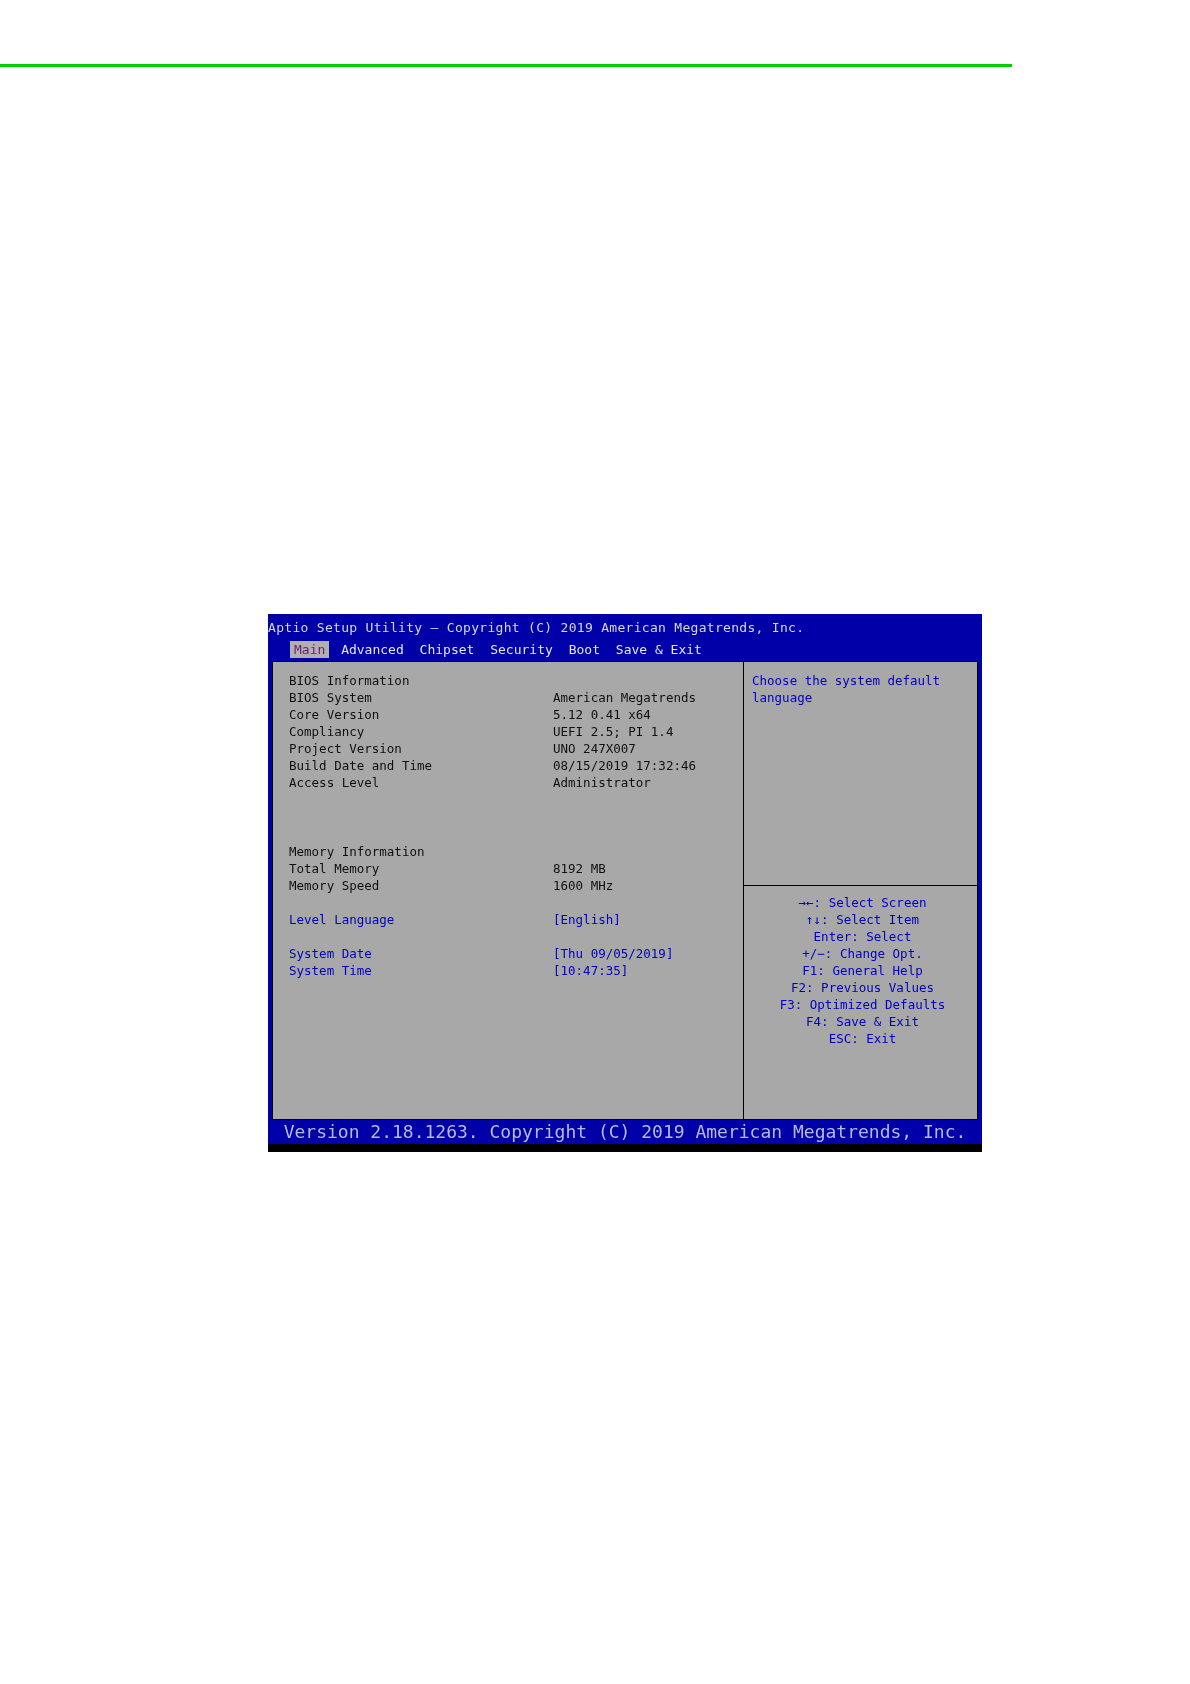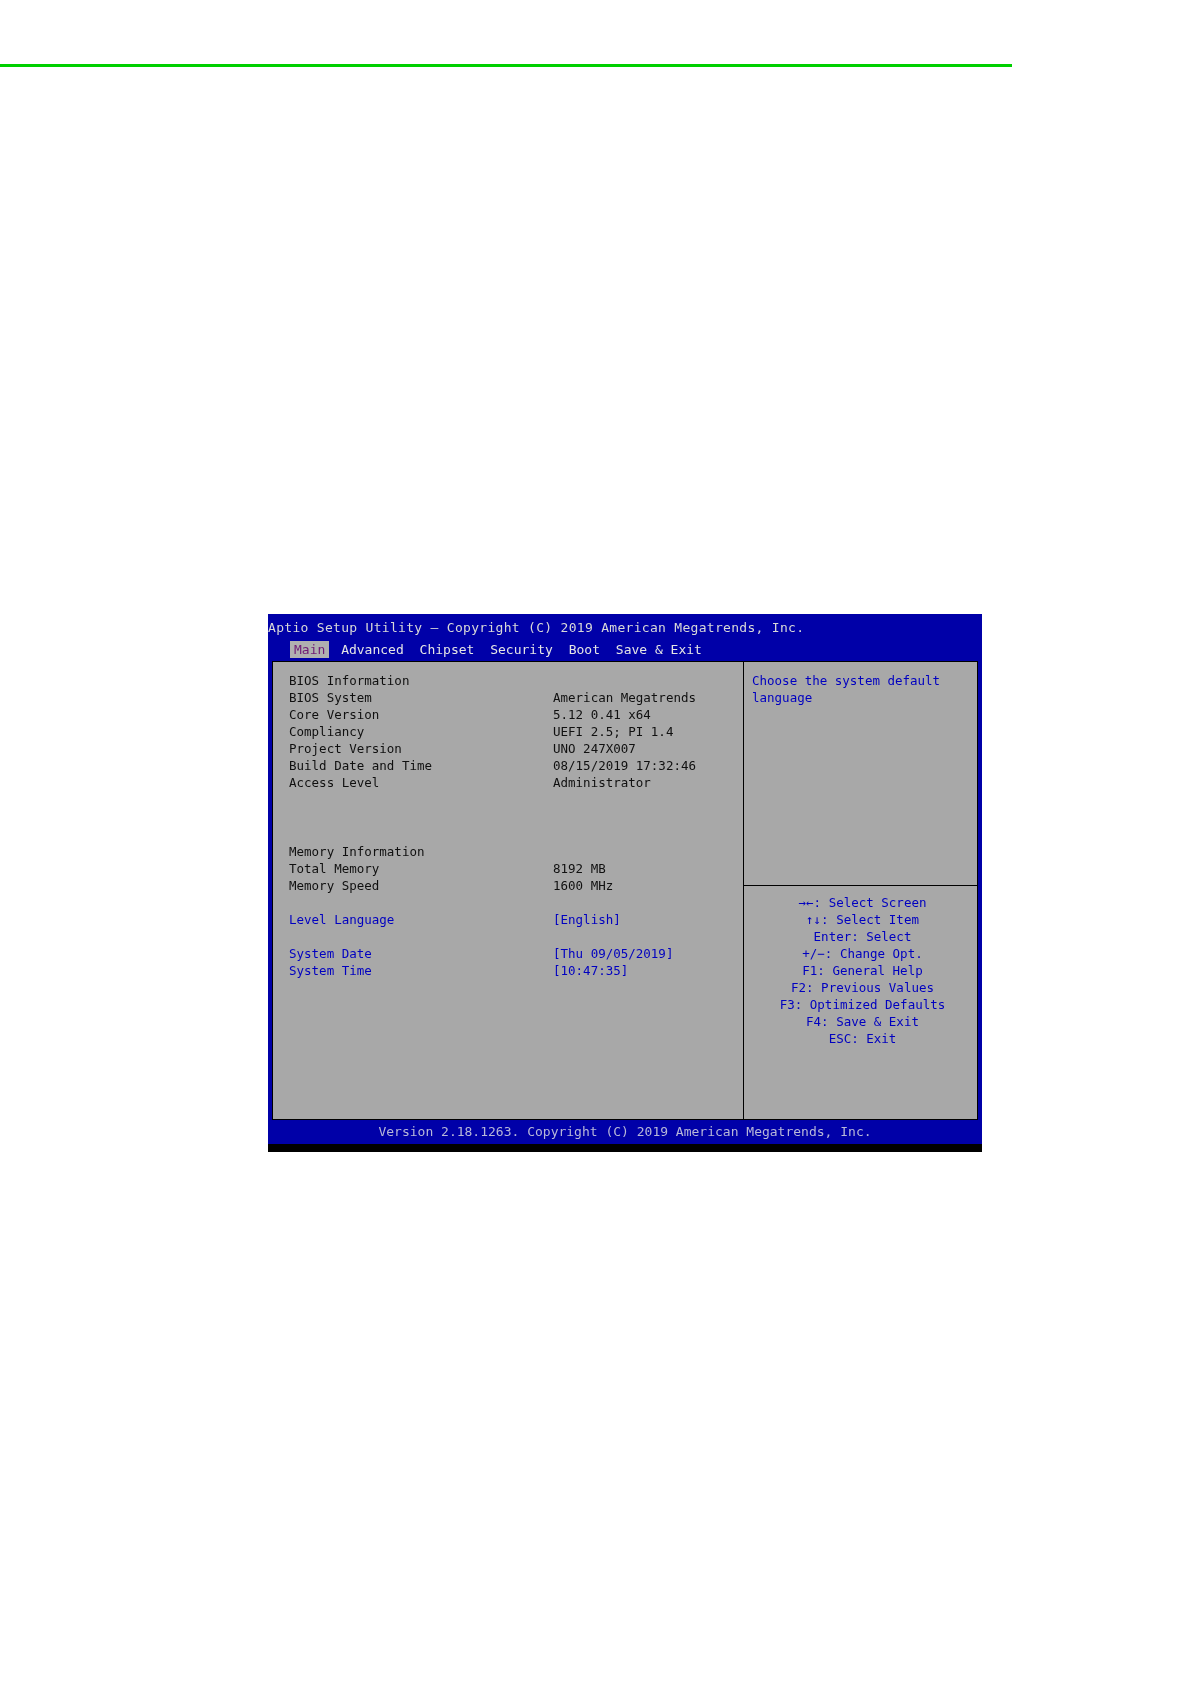--- a/index.html
+++ b/index.html
@@ -145,7 +145,7 @@
     height: 24px;
     background: #0000a8;
     color: #b8b8d8;
-    font-size: 13px;
+    font-size: 18px;
     line-height: 24px;
     text-align: center;
     white-space: nowrap;

